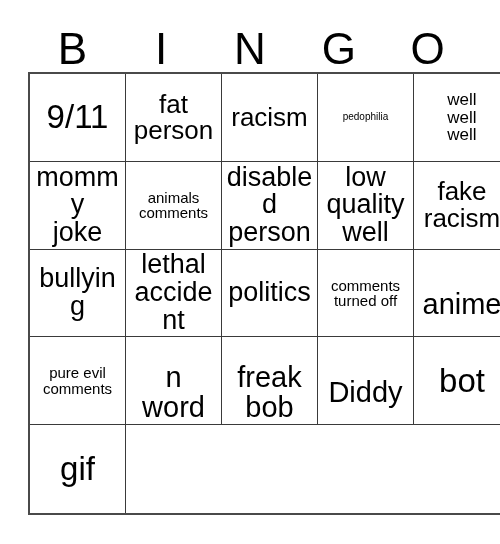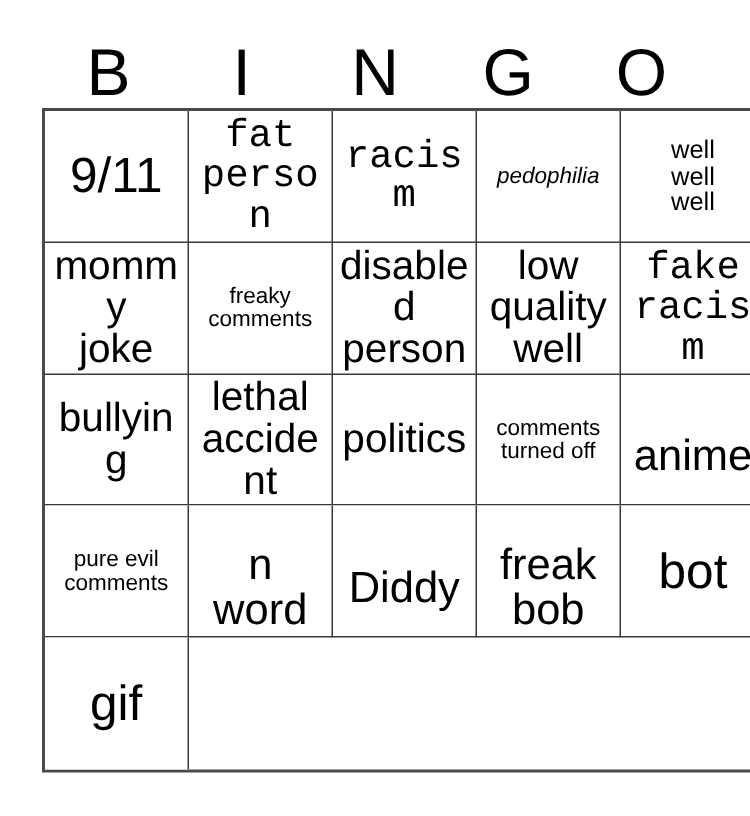--- a/index.html
+++ b/index.html
@@ -90,7 +90,7 @@
   
   .fs-xxl .cell-text { font-size: 33px; }
   .fs-xl  .cell-text { font-size: 29px; margin-top: 24px; }
-  .fs-l   .cell-text { font-size: 26px; font-family: Liberation Mono, monospace; }
+  .fs-l   .cell-text { font-size: 26px; }
   .fs-m   .cell-text { font-size: 27px; }
   .fs-s   .cell-text { font-size: 17px; }
   .fs-xs  .cell-text { font-size: 15px; }

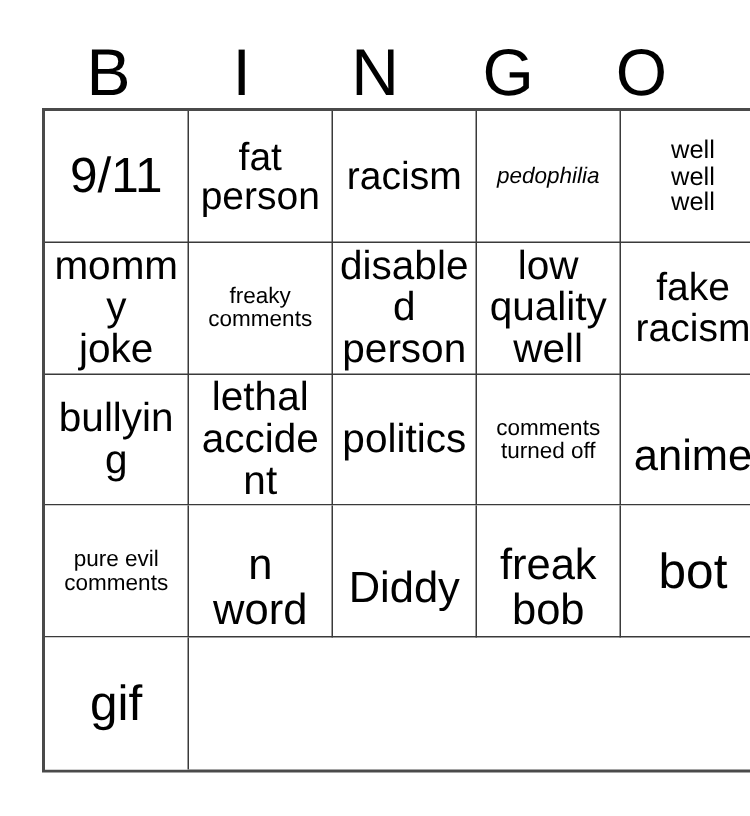--- a/index.html
+++ b/index.html
@@ -94,7 +94,7 @@
   .fs-m   .cell-text { font-size: 27px; }
   .fs-s   .cell-text { font-size: 17px; }
   .fs-xs  .cell-text { font-size: 15px; }
-  .fs-xxs .cell-text { font-size: 15px; font-style: italic; }
+  .fs-xxs .cell-text { font-size: 10px; }
 </style>
 </head>
 <body>

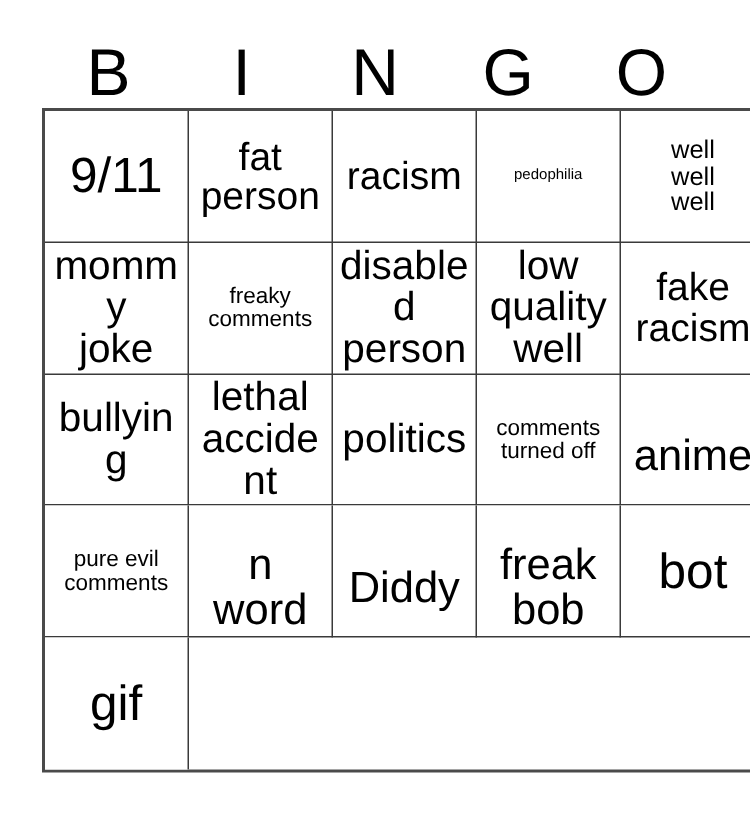--- a/index.html
+++ b/index.html
@@ -135,7 +135,7 @@
 joke</span>
     </div>
     <div class="cell fs-xs">
-      <span class="cell-text">freaky
+      <span class="cell-text">animals
 comments</span>
     </div>
     <div class="cell fs-m">

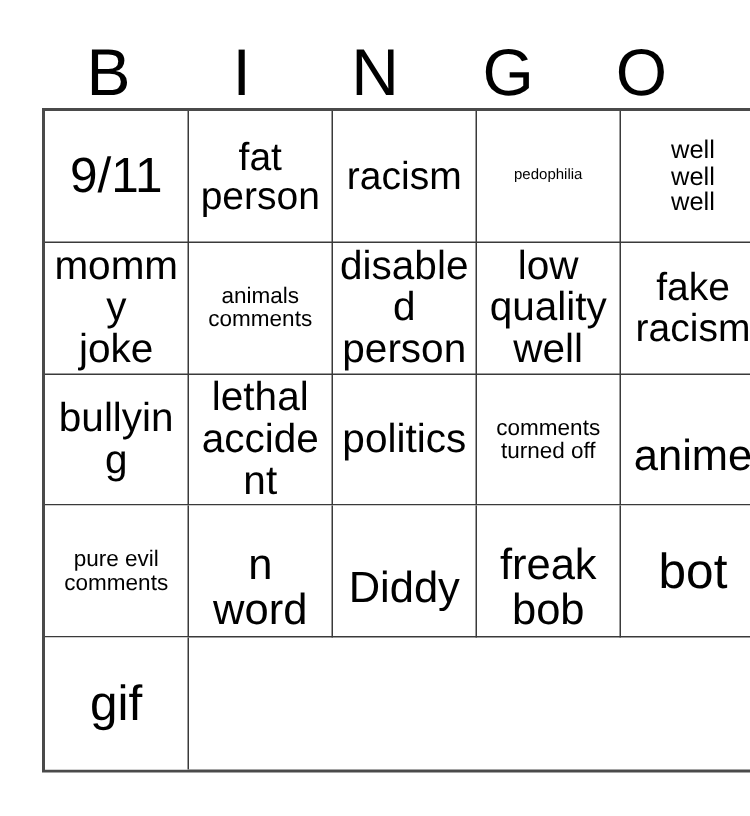--- a/index.html
+++ b/index.html
@@ -180,11 +180,11 @@
 word</span>
     </div>
     <div class="cell fs-xl">
-      <span class="cell-text">Diddy</span>
+      <span class="cell-text">freak
+bob</span>
     </div>
     <div class="cell fs-xl">
-      <span class="cell-text">freak
-bob</span>
+      <span class="cell-text">Diddy</span>
     </div>
     <div class="cell fs-xxl">
       <span class="cell-text">bot</span>

